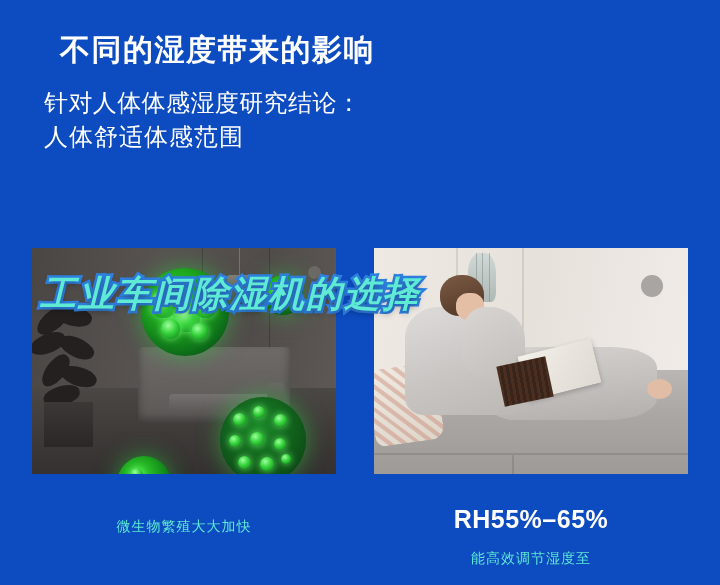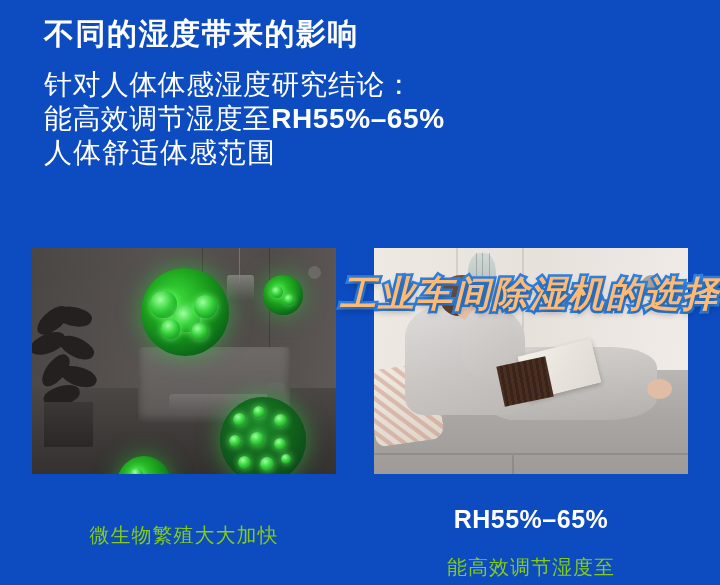--- a/index.html
+++ b/index.html
@@ -36,7 +36,7 @@
     font-weight: 700;
     letter-spacing: 1.5px;
     line-height: 40px;
-    margin: 0;
+    margin: 16px;
     white-space: nowrap;
   }
 

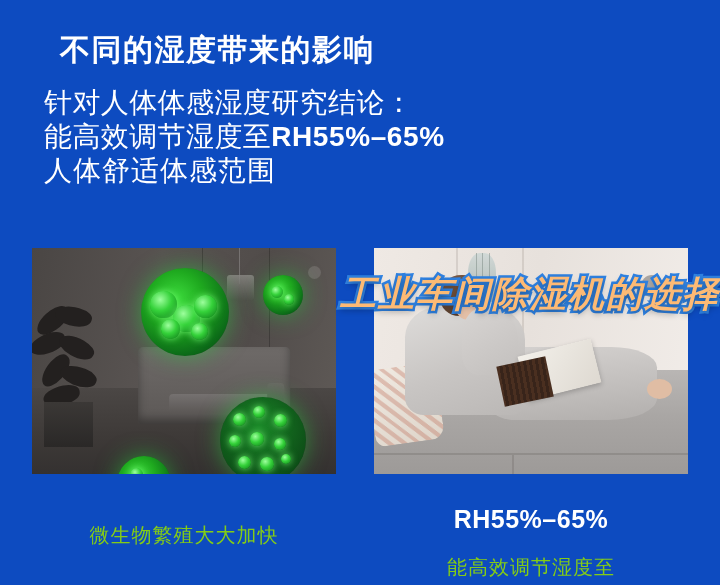--- a/index.html
+++ b/index.html
@@ -46,7 +46,7 @@
 
   .body-line {
     color: #ffffff;
-    font-size: 28px;
+    font-size: 24px;
     line-height: 34px;
     letter-spacing: 0.4px;
     white-space: nowrap;

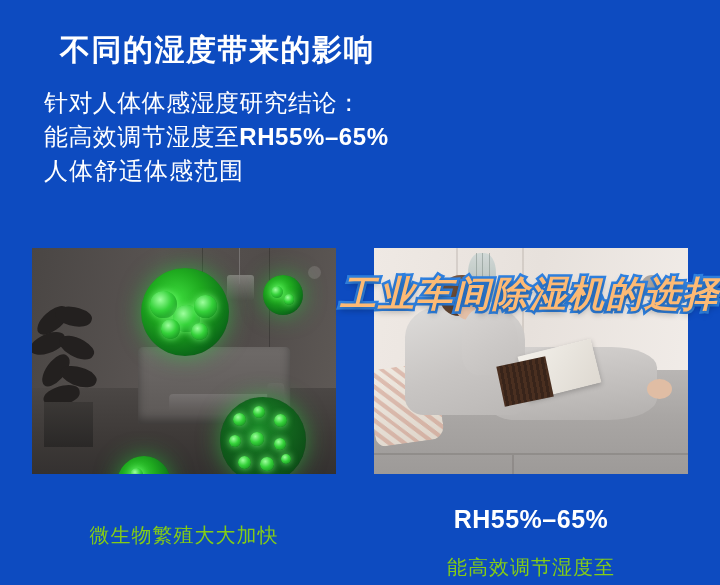--- a/index.html
+++ b/index.html
@@ -431,7 +431,6 @@
 
     <div class="body-lines">
       <div class="body-line">针对人体体感湿度研究结论：</div>
-      <div class="body-line"><span>能高效调节湿度至</span><span class="strong">RH55%–65%</span></div>
       <div class="body-line bold">人体舒适体感范围</div>
     </div>
   </div>

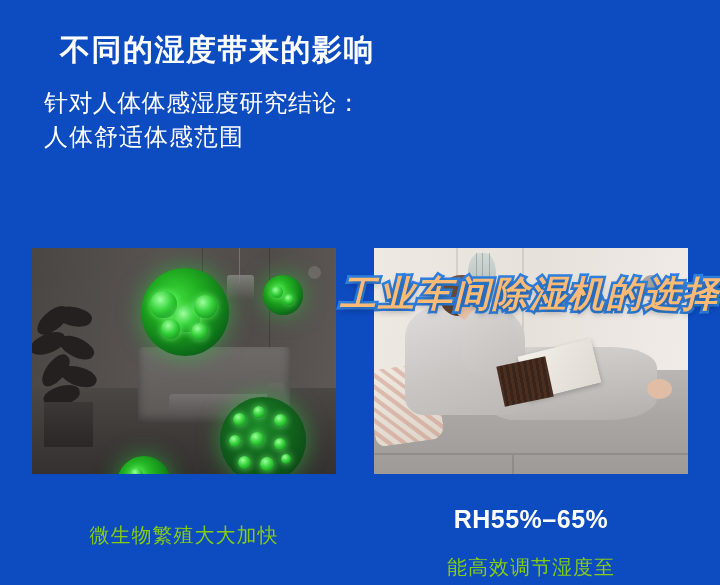--- a/index.html
+++ b/index.html
@@ -381,17 +381,18 @@
     left: 0;
     right: 0;
     top: 272px;
-    text-align: right;
+    text-align: left;
     font-size: 36px;
     font-weight: 700;
     font-style: italic;
-    color: #fdba74;
+    color: #5eead4;
     letter-spacing: 2px;
     line-height: 44px;
     white-space: nowrap;
     -webkit-text-stroke: 5px #2f82e2;
     paint-order: stroke fill;
     text-shadow: 0 3px 6px rgba(0,0,0,0.35);
+    padding-left: 40px;
   }
 
   

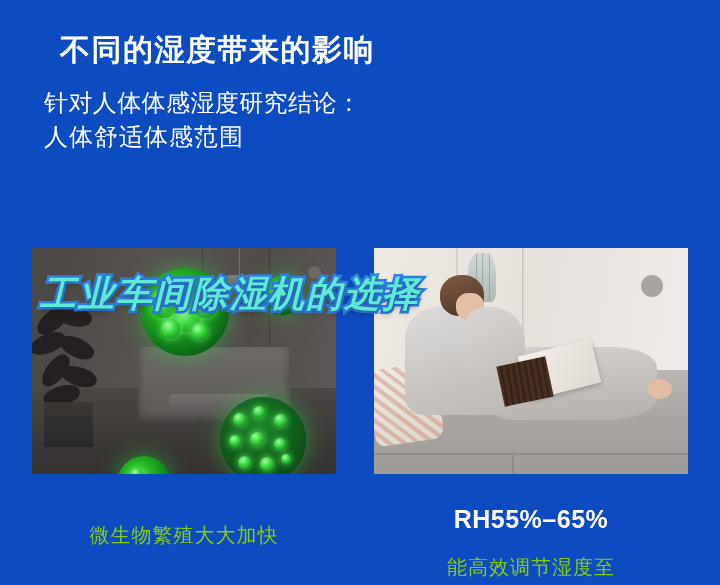--- a/index.html
+++ b/index.html
@@ -413,13 +413,13 @@
     white-space: nowrap;
   }
   .caption-sub {
-    color: #84cc16;
-    font-size: 20px;
+    color: #5eead4;
+    font-size: 14px;
     font-weight: 400;
     letter-spacing: 1px;
     line-height: 30px;
     white-space: nowrap;
-    margin-top: 17px;
+    margin-top: 8px;
   }
 </style>
 </head>

